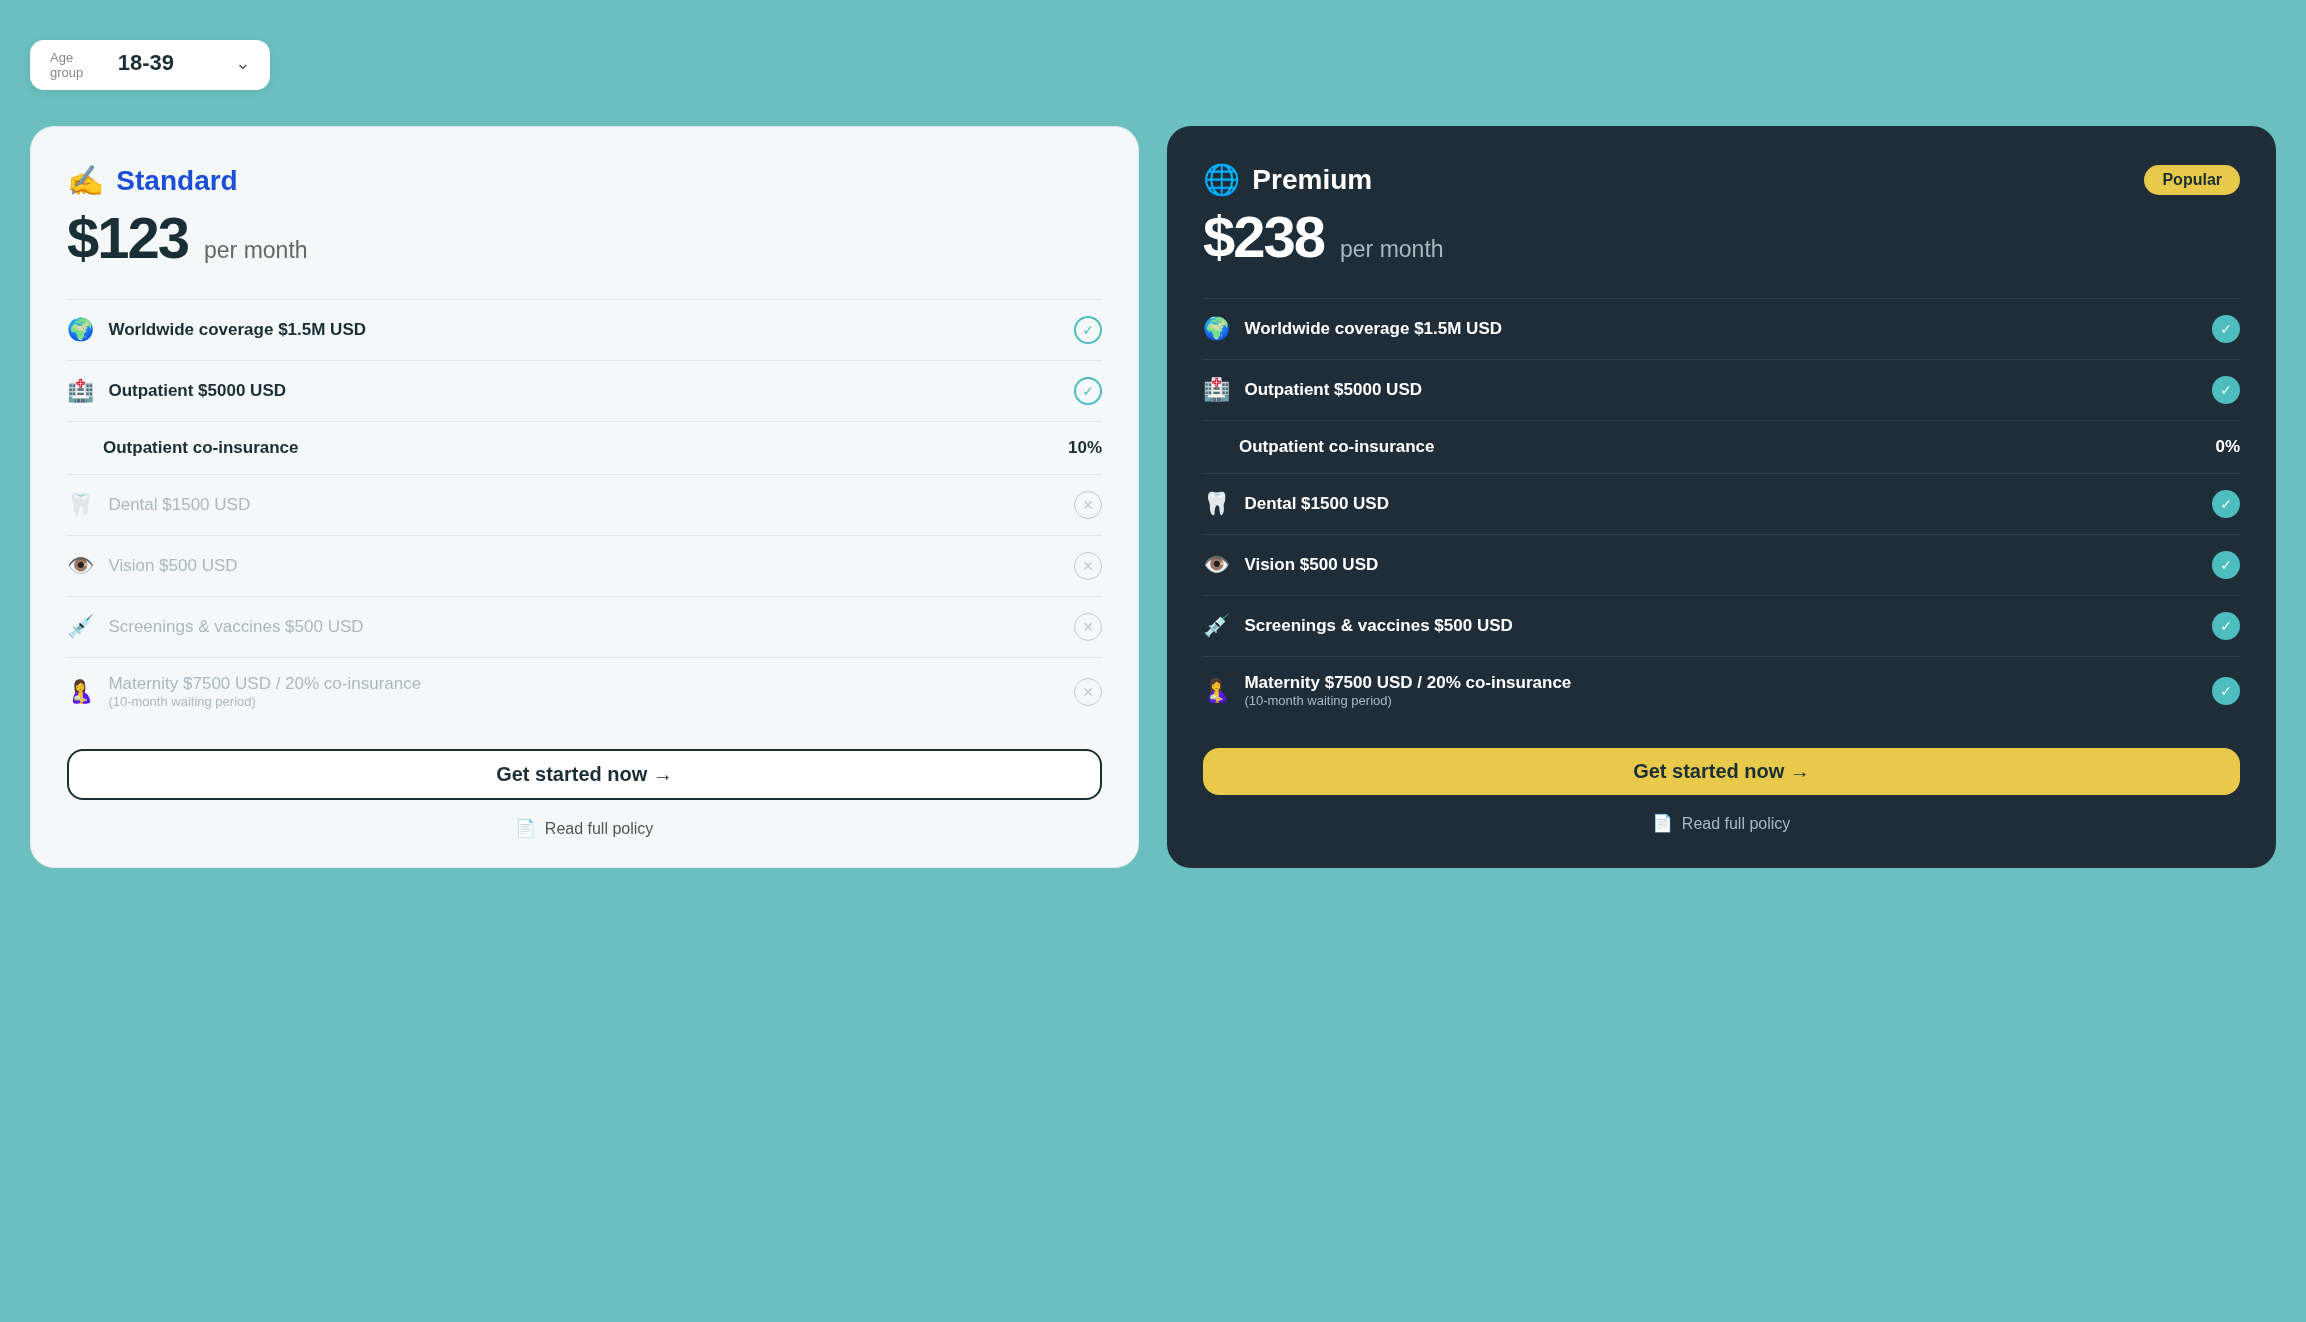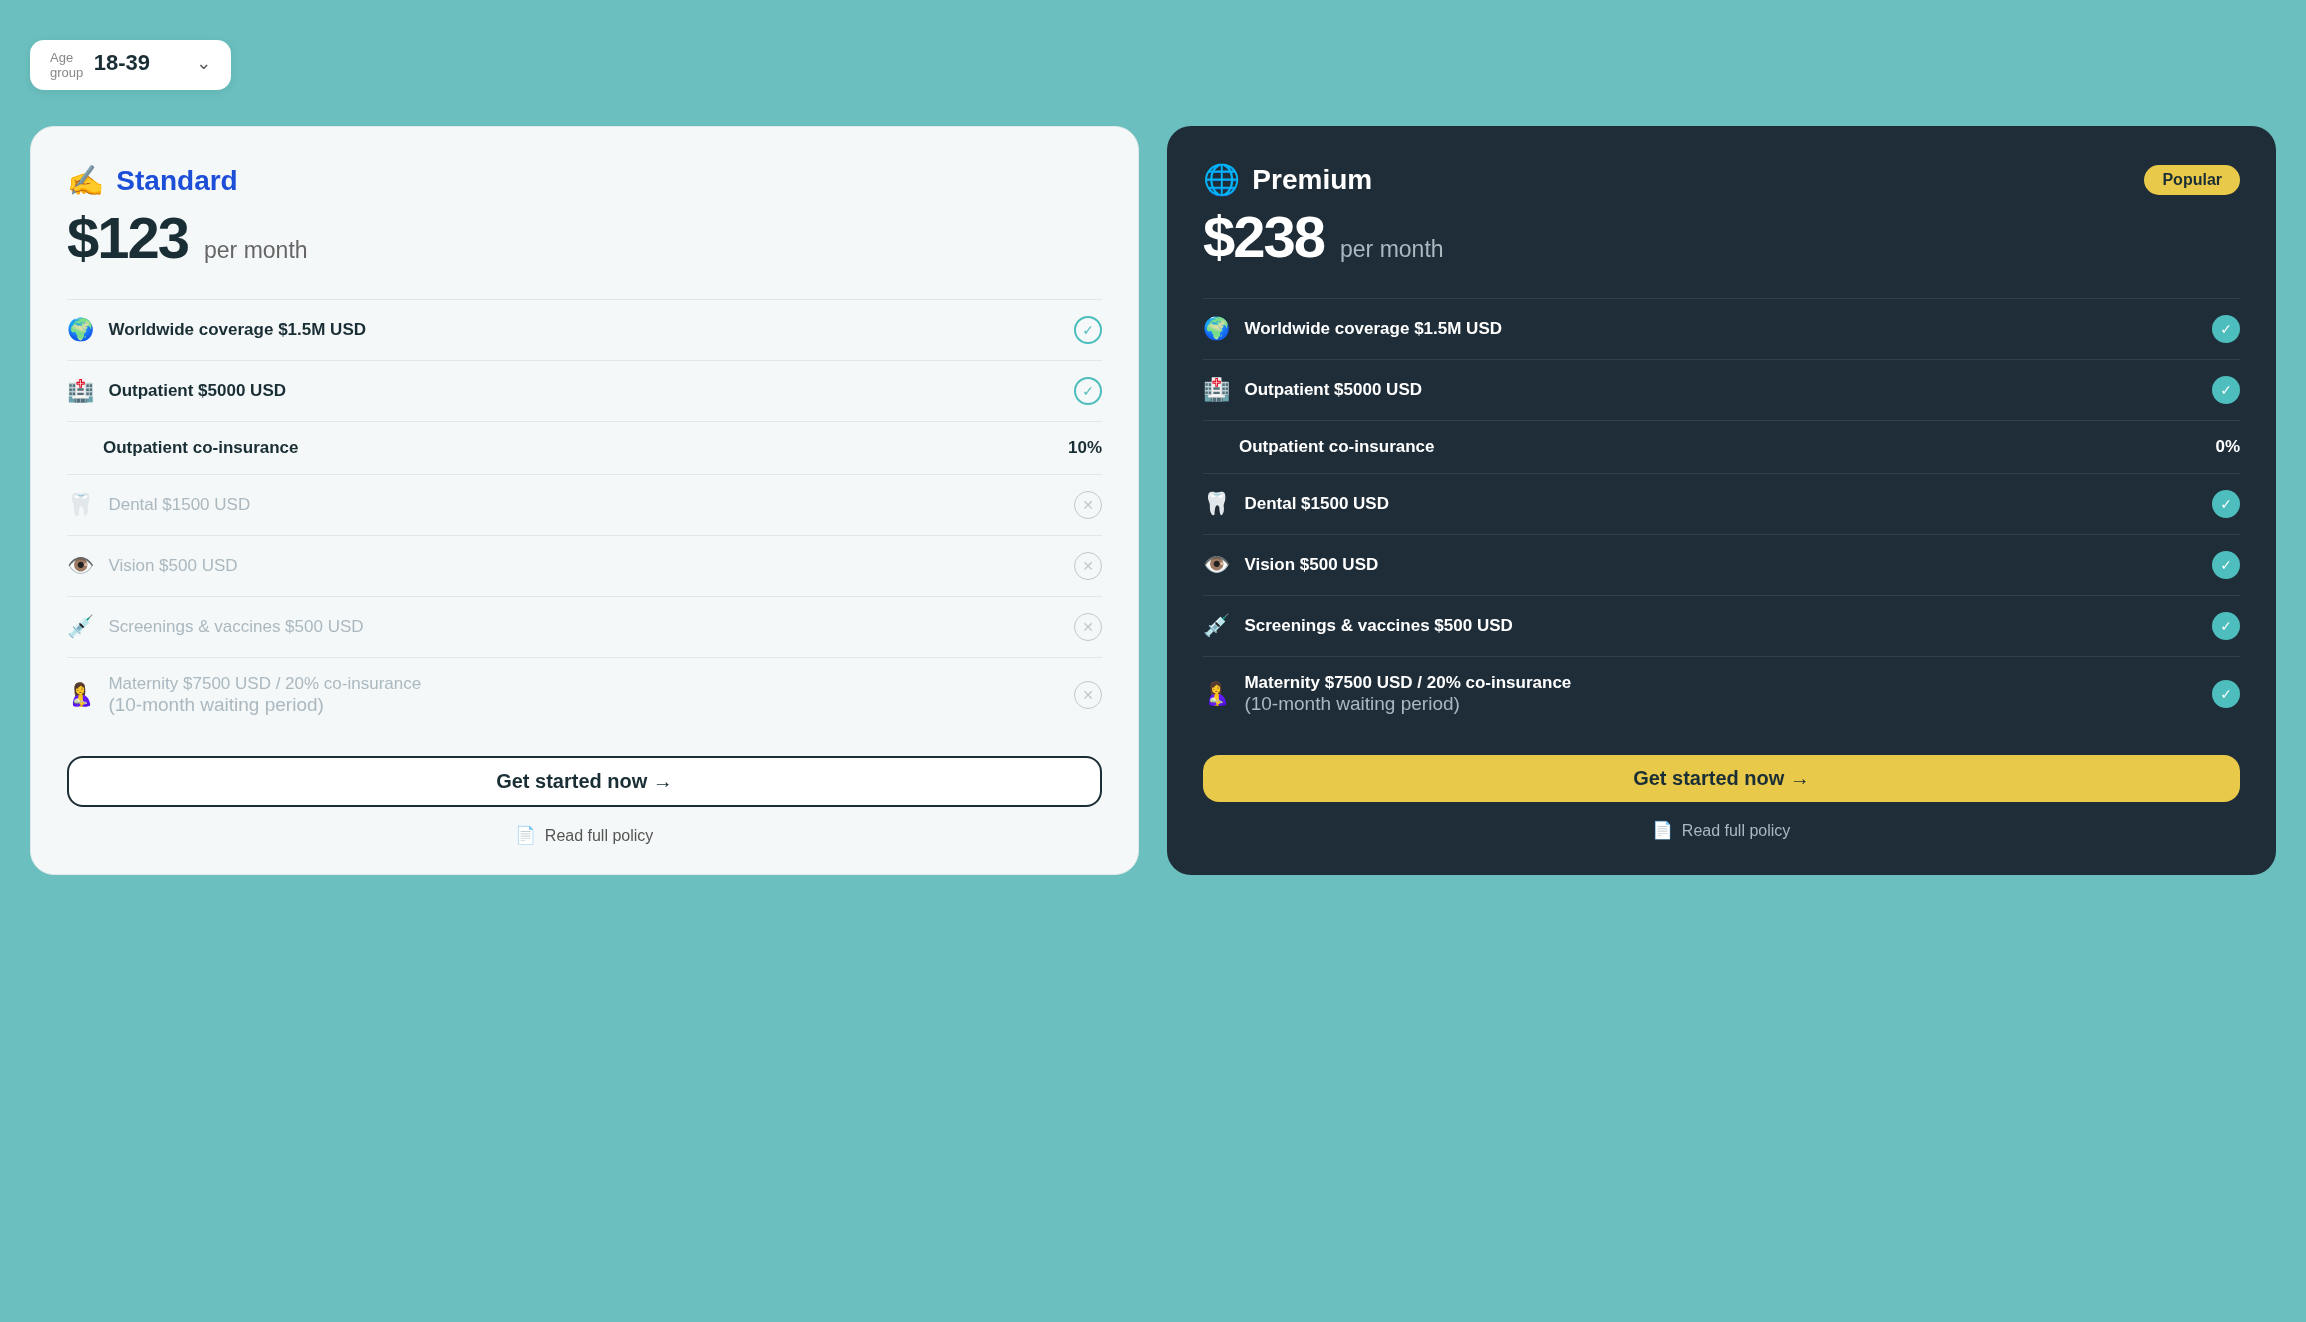--- a/index.html
+++ b/index.html
@@ -40,9 +40,10 @@
     .age-group-value-row {
       display: flex;
       align-items: center;
-      gap: 30px;
+      gap: 41px;
       width: 100%;
       justify-content: space-between;
+      margin-left: 28px;
     }
     .age-group-value {
       font-size: 22px;

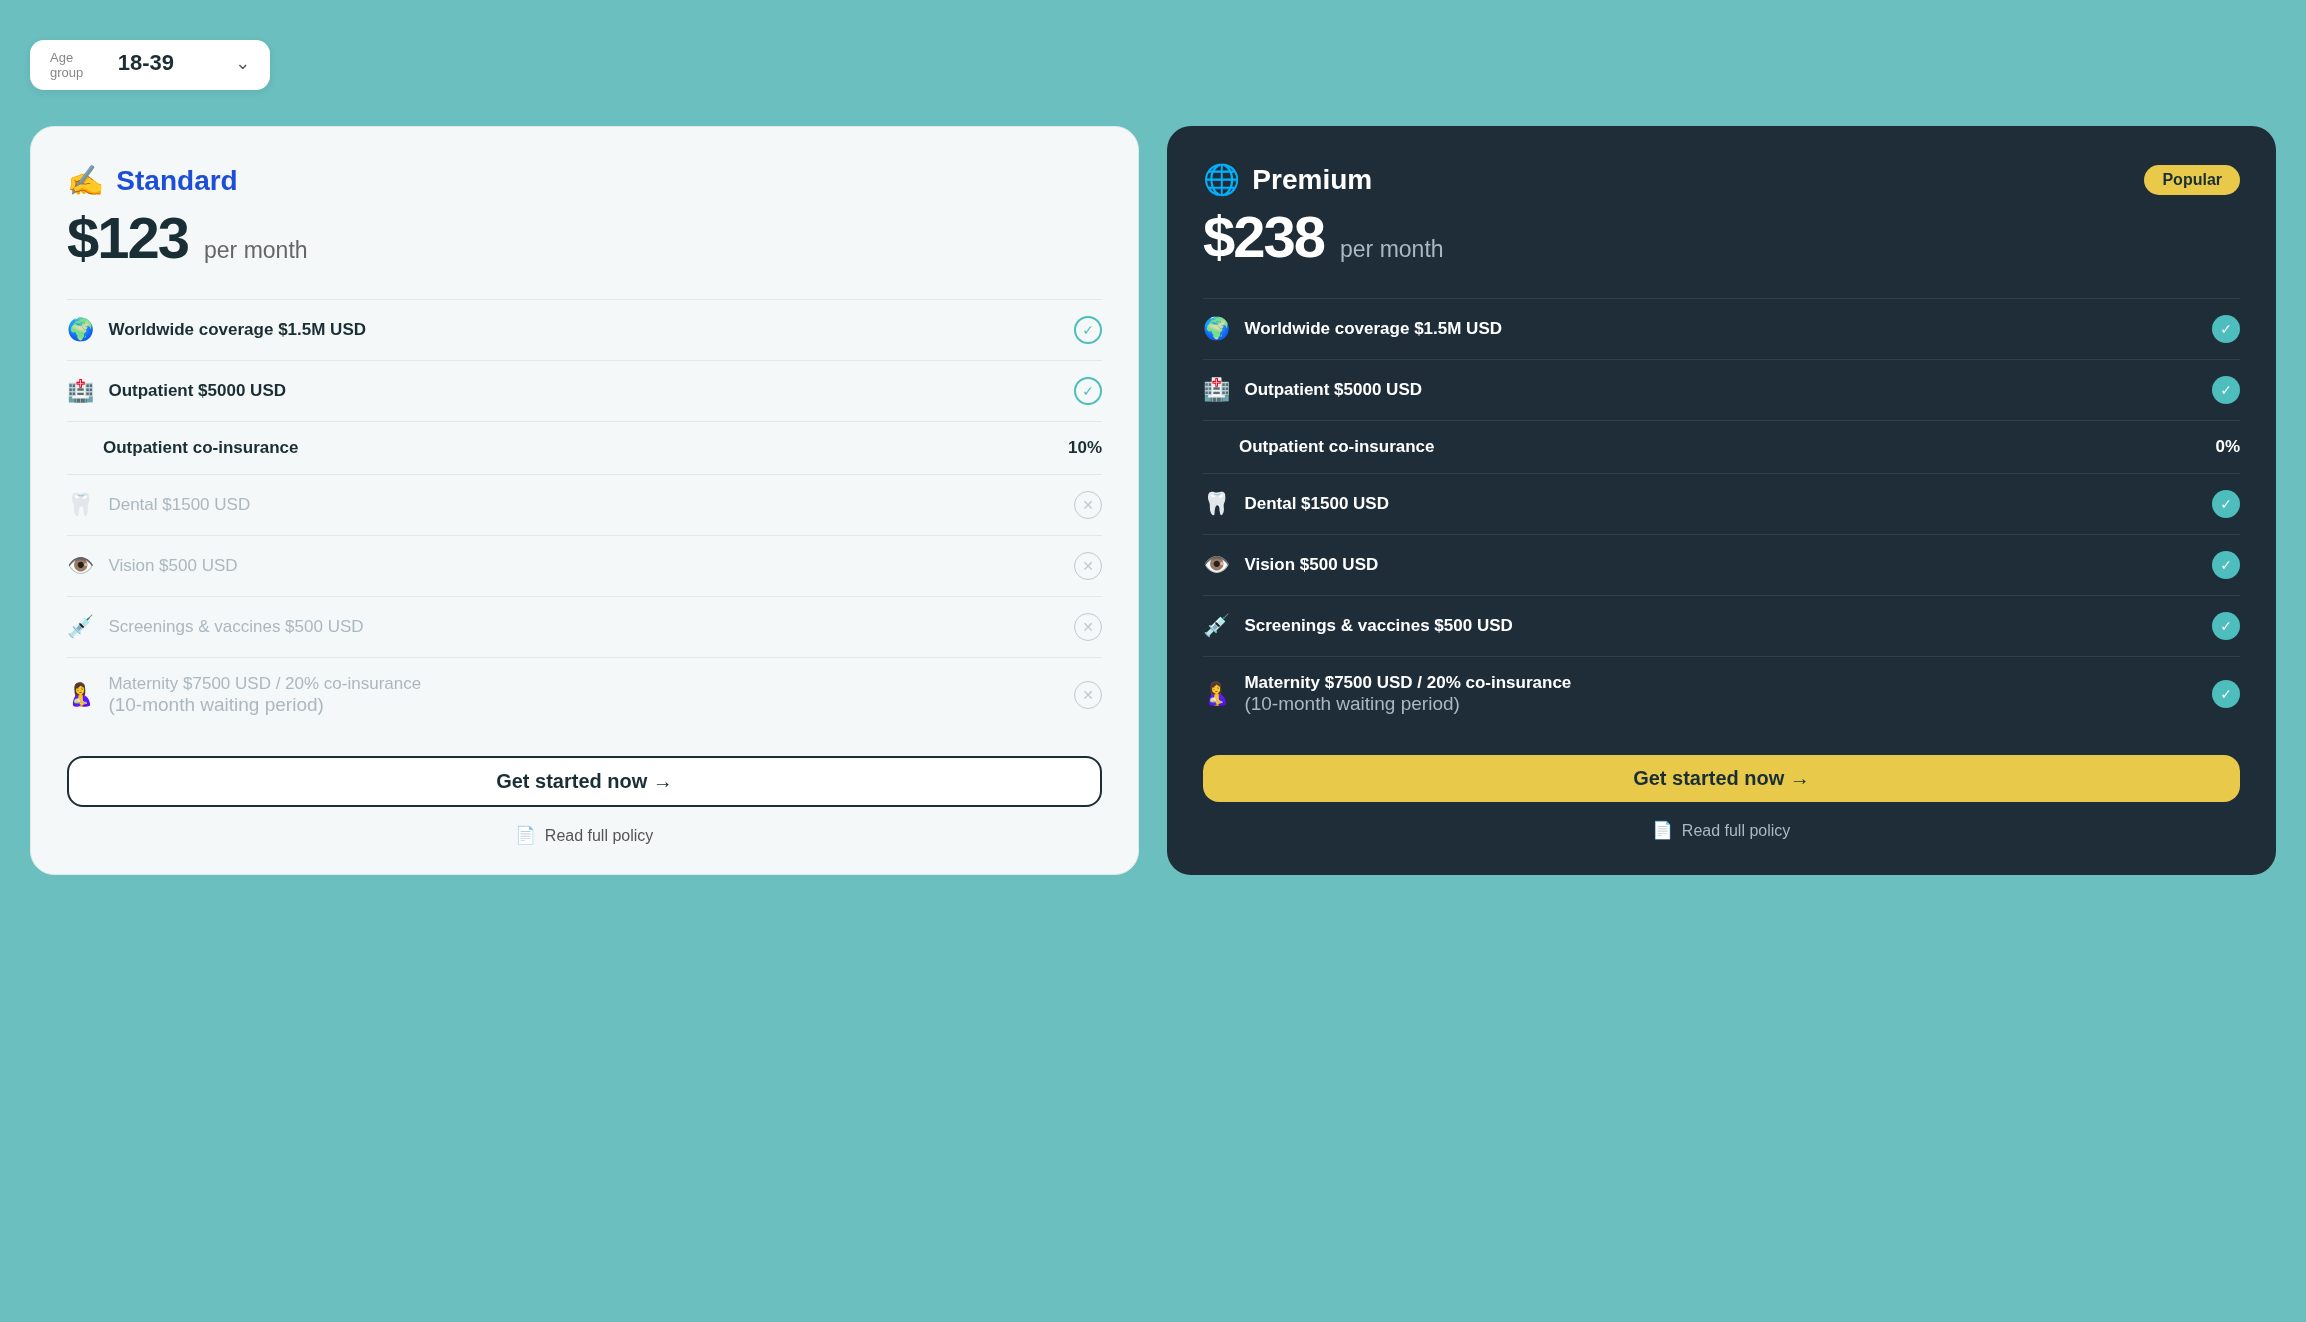--- a/index.html
+++ b/index.html
@@ -164,7 +164,7 @@
       font-weight: 600;
     }
     .feature-subtext {
-      font-size: 19px;
+      font-size: 13px;
       color: #aab8c0;
       font-weight: 400;
       display: block;

